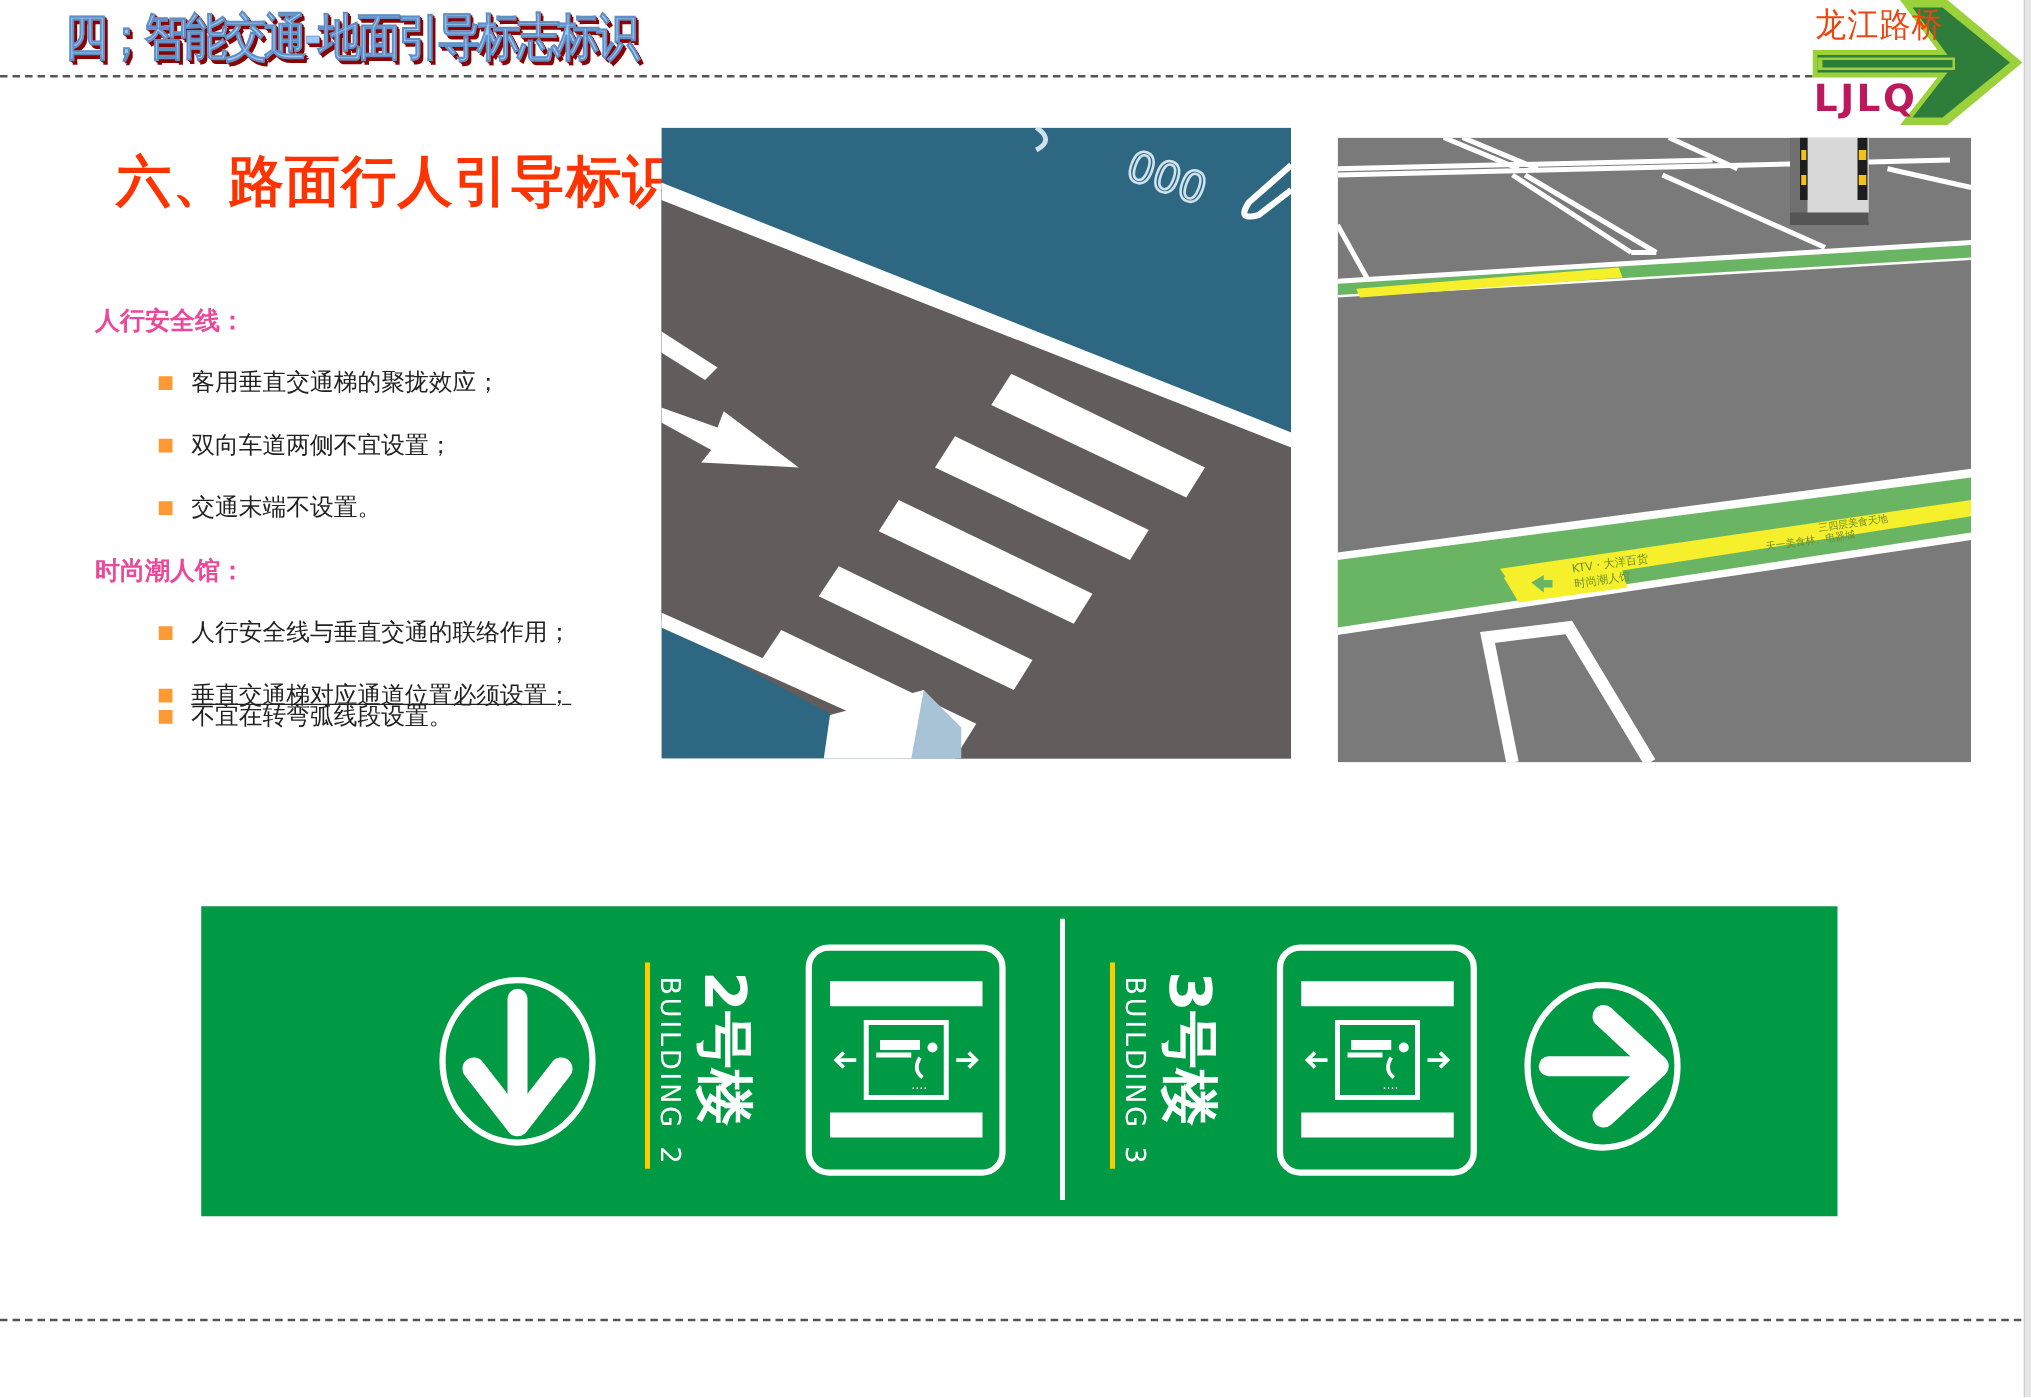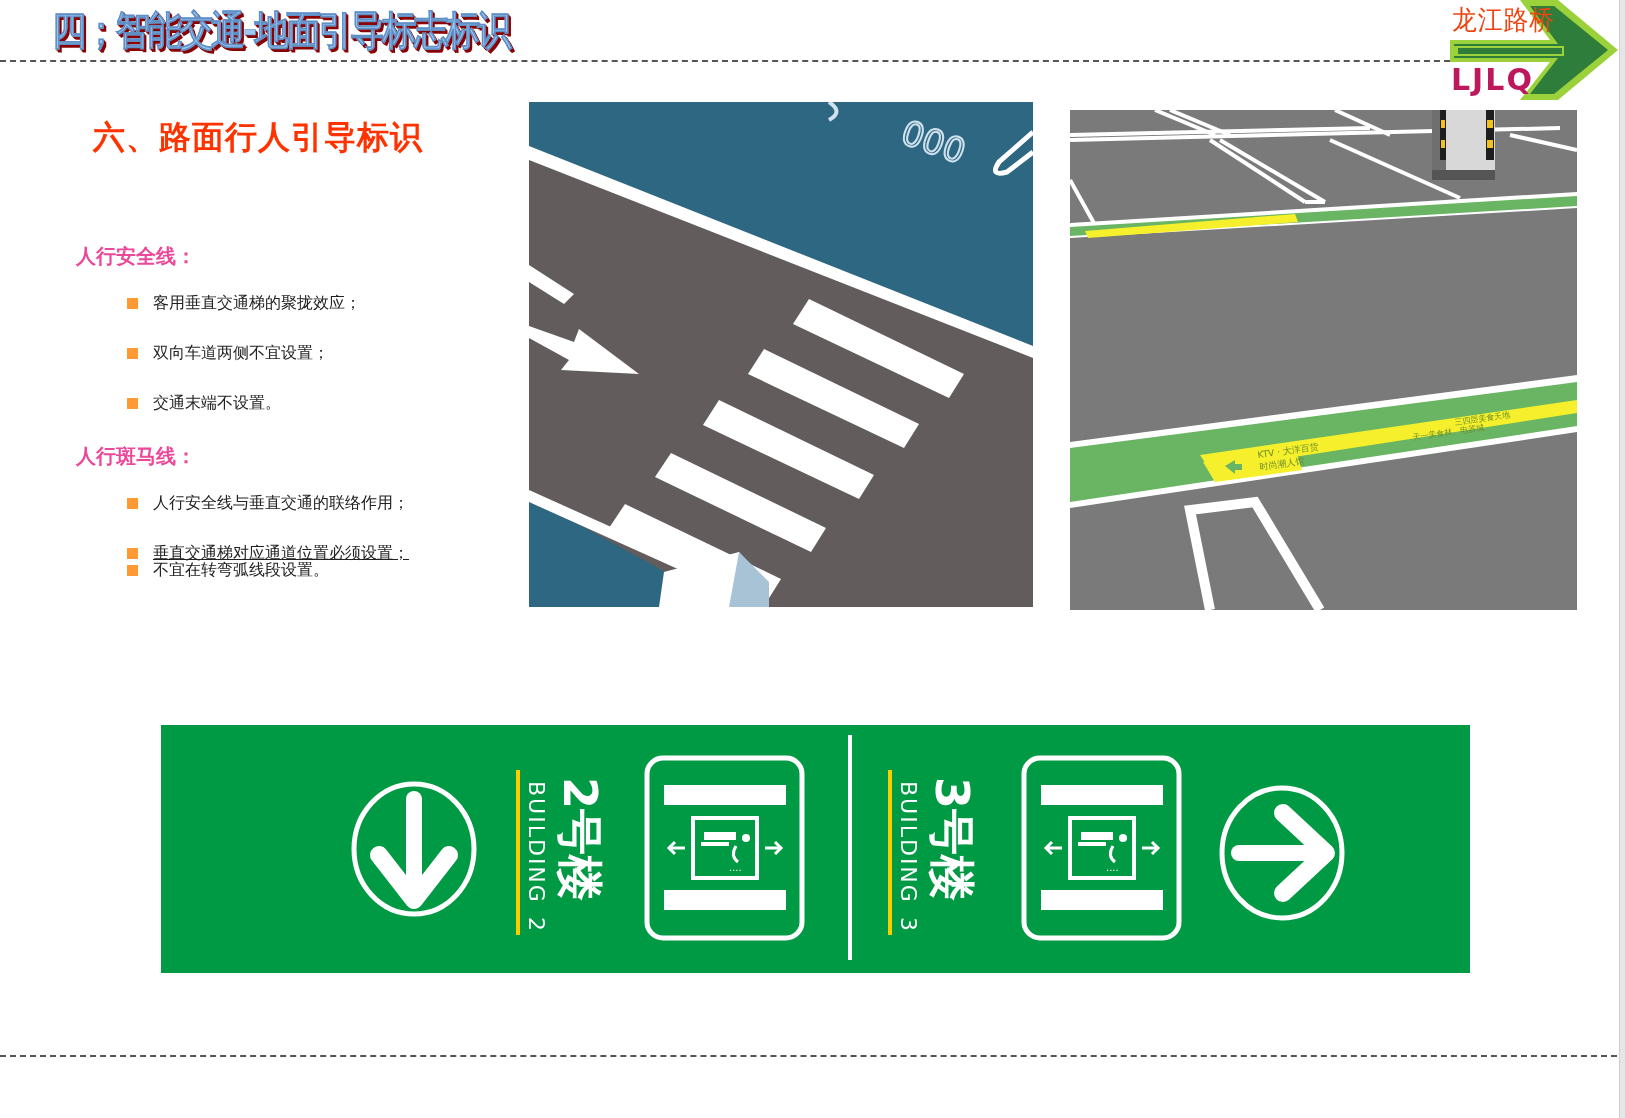--- a/index.html
+++ b/index.html
@@ -45,7 +45,7 @@
 
   
   .section-title {
-    left: 93px; top: 116px; font-size: 32px; font-weight: bold; color: #ff3300;
+    left: 93px; top: 116px; font-size: 44px; font-weight: bold; color: #ff3300;
     letter-spacing: 1px; white-space: nowrap; font-family: Liberation Mono, monospace;
   }
 

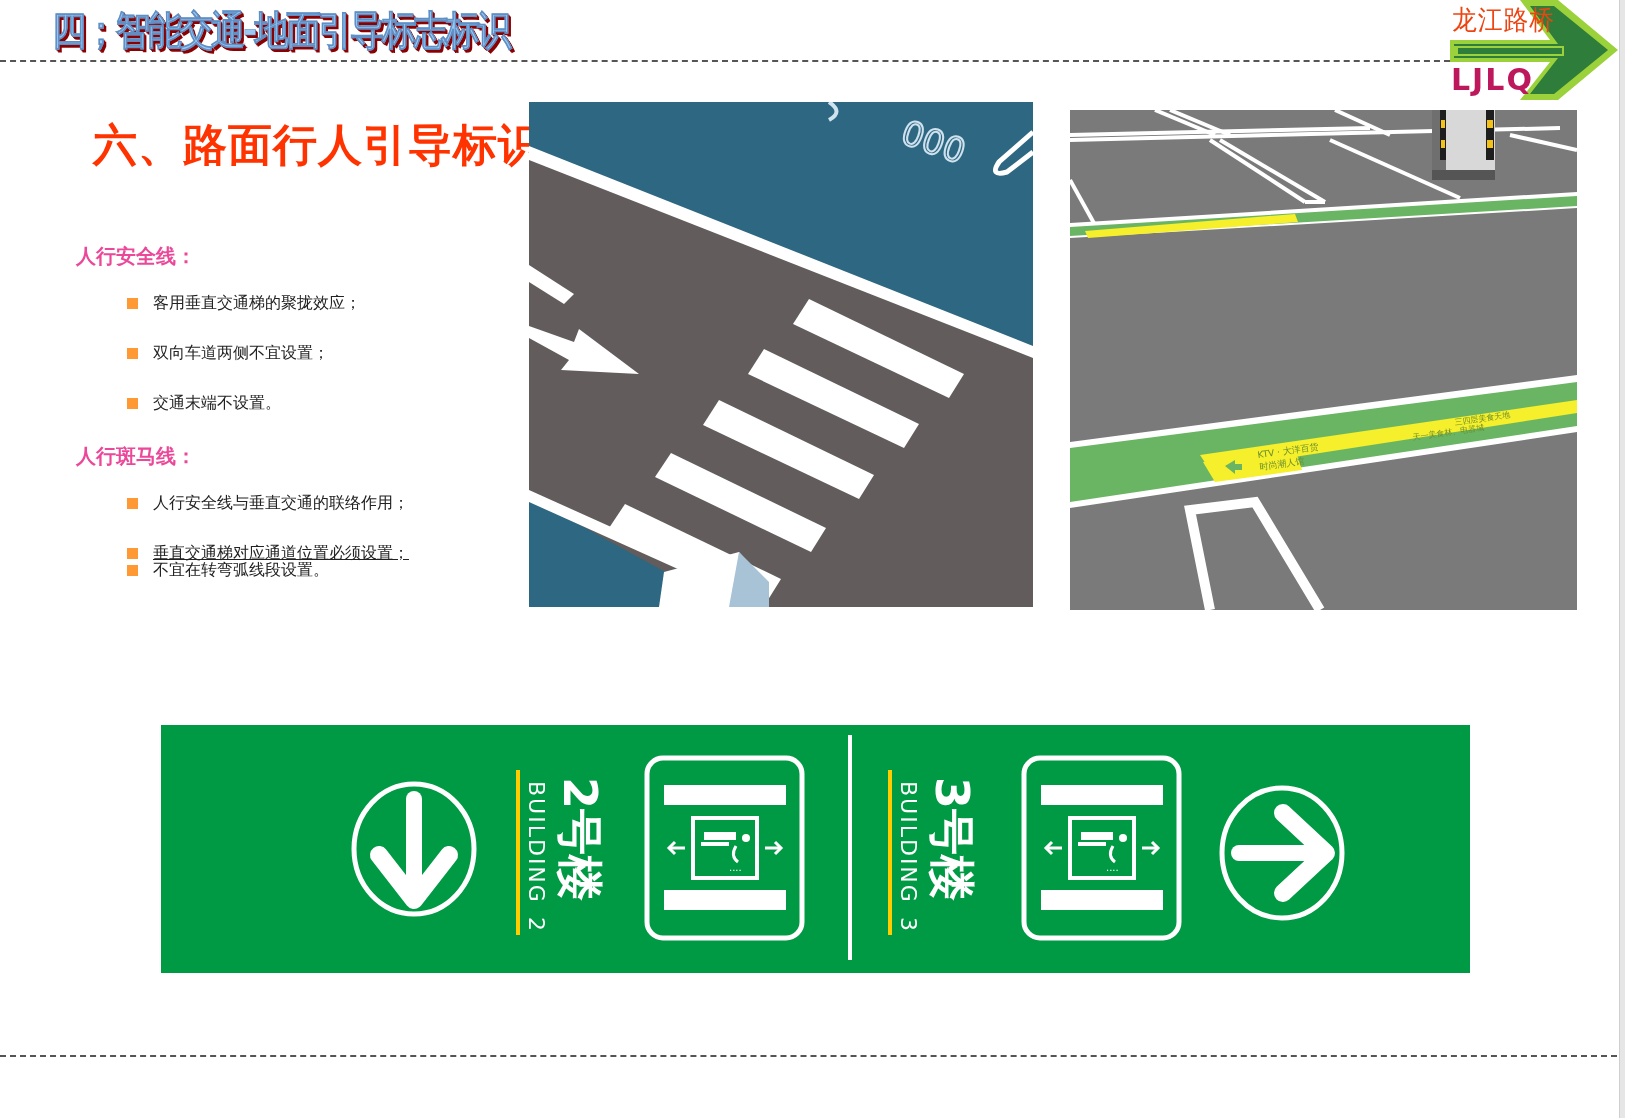--- a/index.html
+++ b/index.html
@@ -53,7 +53,7 @@
     left: 76px; font-size: 20px; font-weight: bold; color: #ec4899; white-space: nowrap;
   }
   .bullet-item {
-    left: 127px; font-size: 16px; color: #222222; white-space: nowrap;
+    left: 127px; font-size: 19px; color: #222222; white-space: nowrap;
     display: flex; align-items: center;
   }
   .bullet-sq {

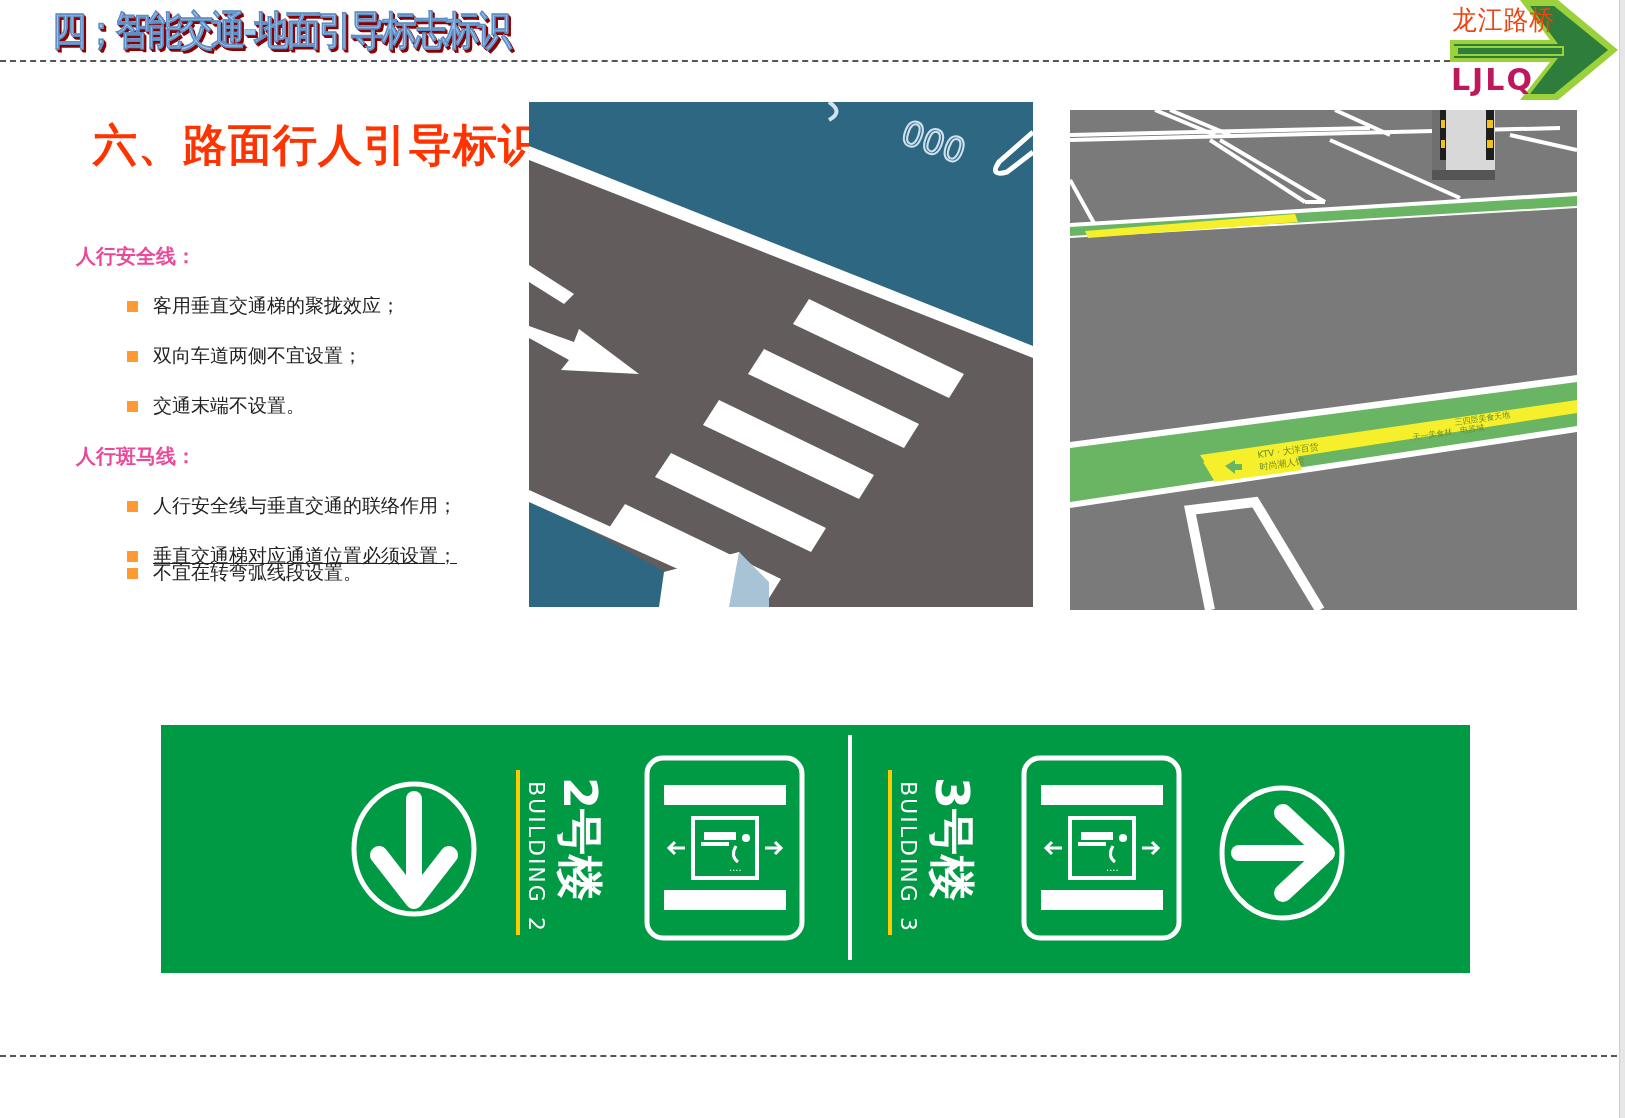--- a/index.html
+++ b/index.html
@@ -102,7 +102,7 @@
   <span>交通末端不设置。</span>
 </div>
 
-<div class="abs group-heading" style="top:443px;">人行斑马线：</div>
+<div class="abs group-heading" style="top:443px;">时尚潮人馆：</div>
 <div class="abs bullet-item" style="top:493px;justify-content:center;">
   <span class="bullet-sq"></span>
   <span>人行安全线与垂直交通的联络作用；</span>

